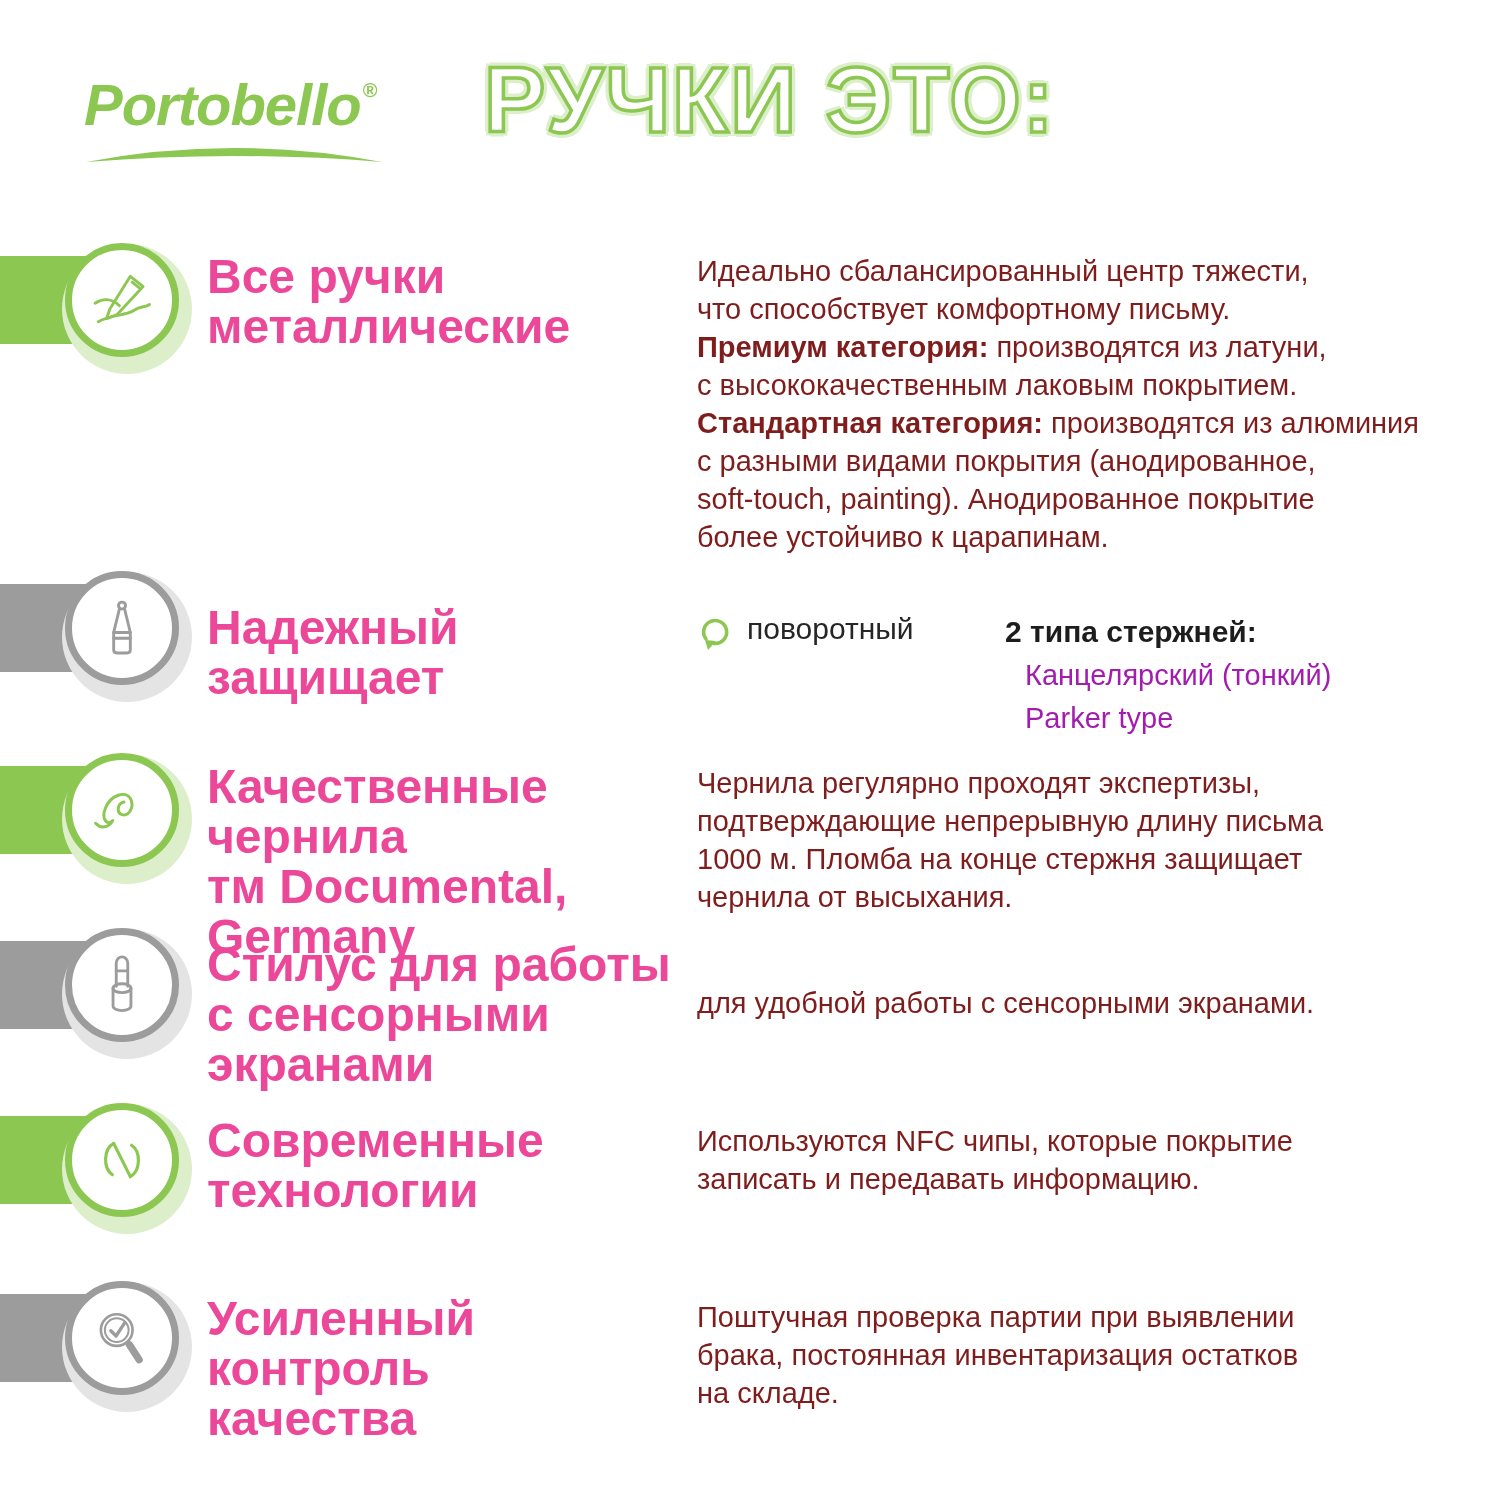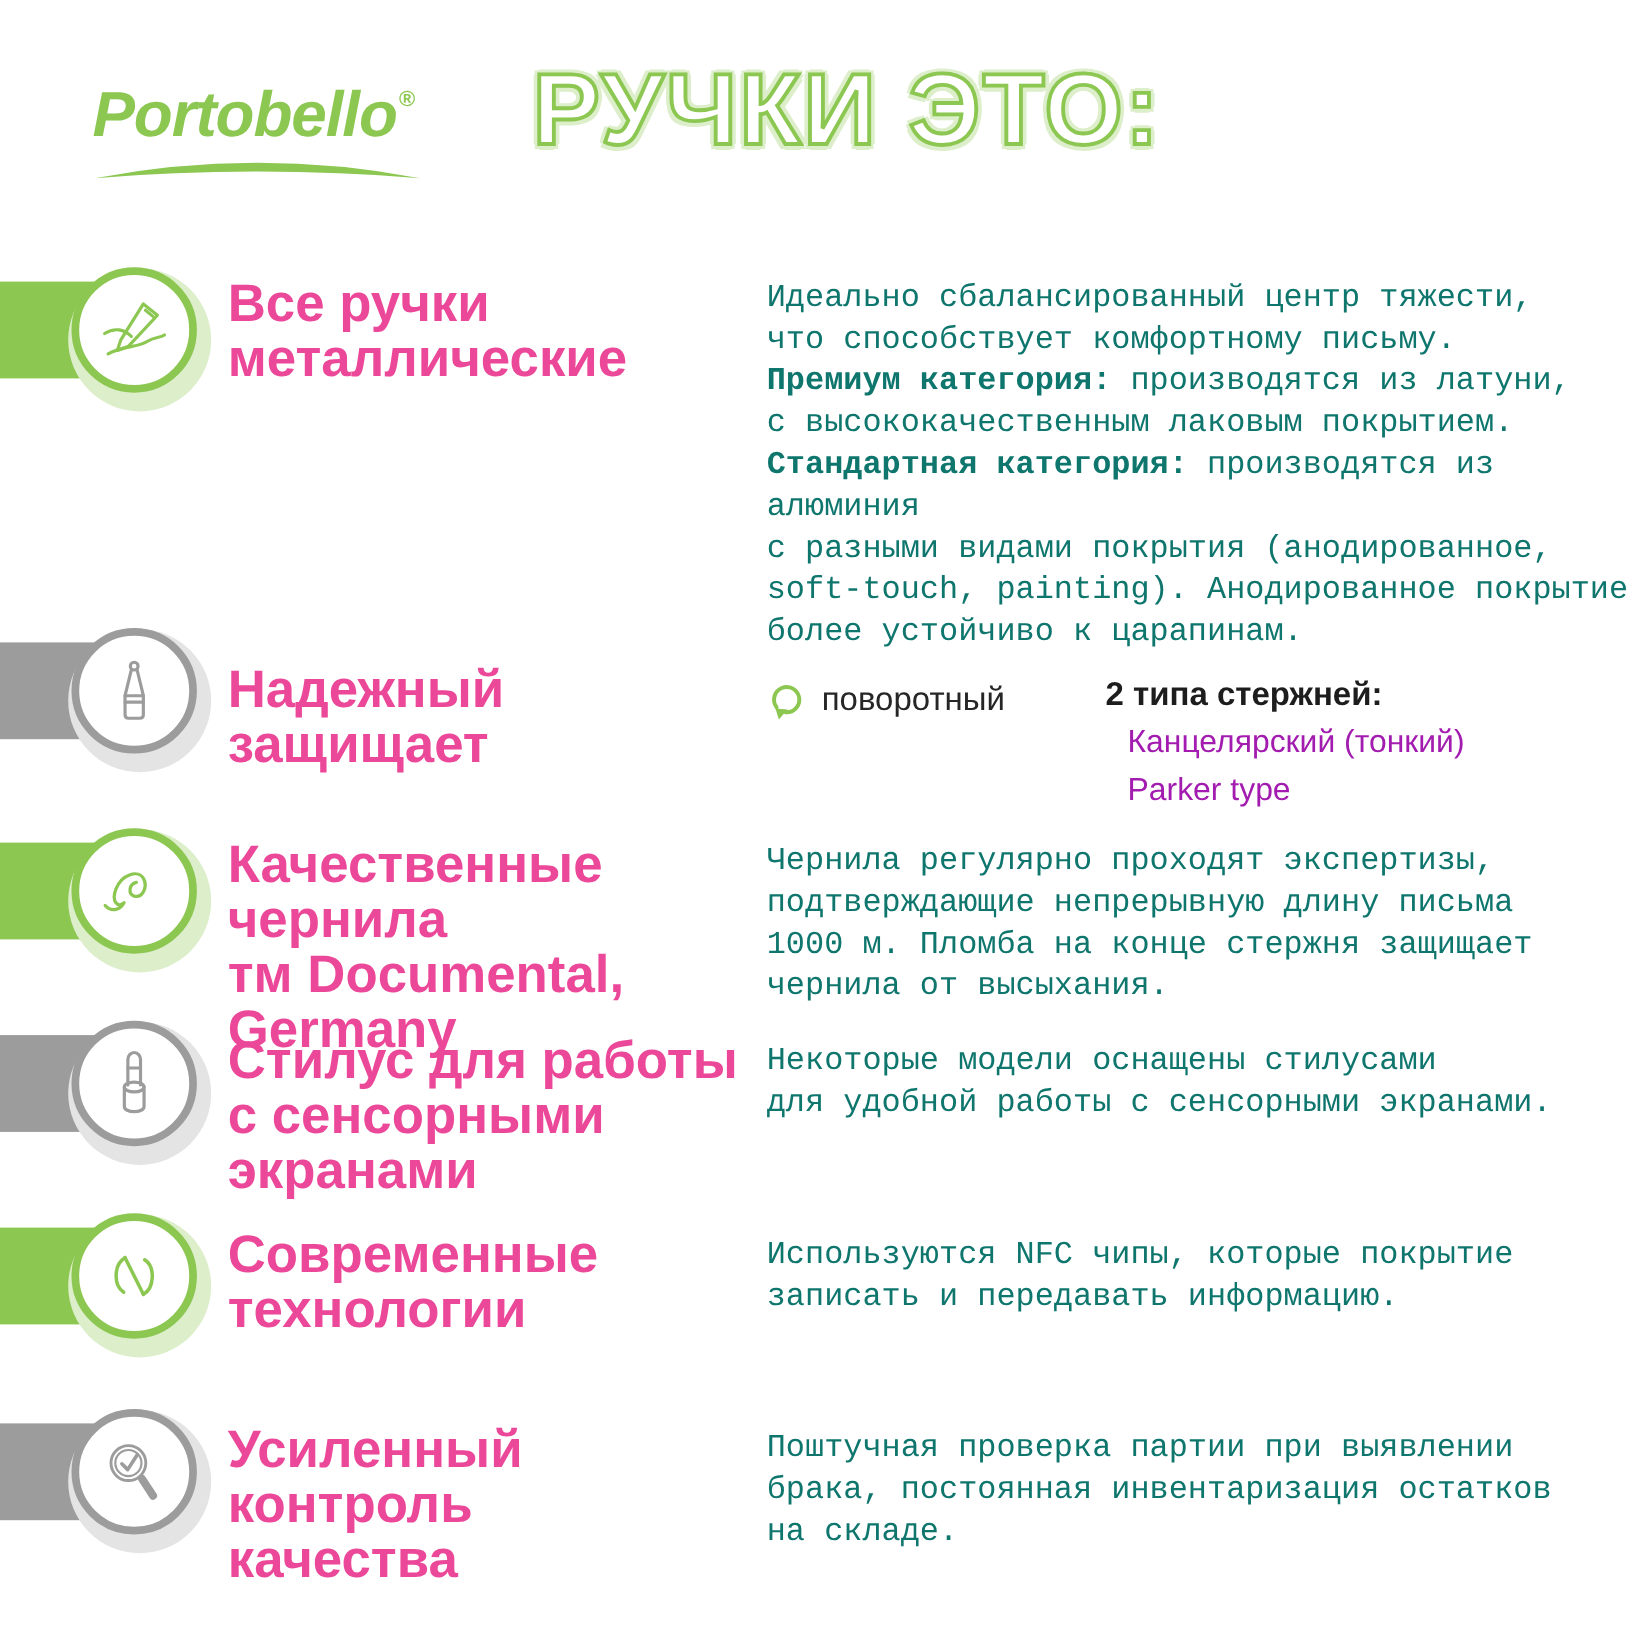--- a/index.html
+++ b/index.html
@@ -49,7 +49,7 @@
   }
   .feature-desc{
     position:absolute;left:697px;top:var(--dy);width:790px;
-    font-size:29px;line-height:38px;color:#0f766e;font-family:Liberation Mono, monospace;
+    font-size:29px;line-height:38px;color:#7f1d1d;
   }
   .feature-desc b{font-weight:bold;}
   

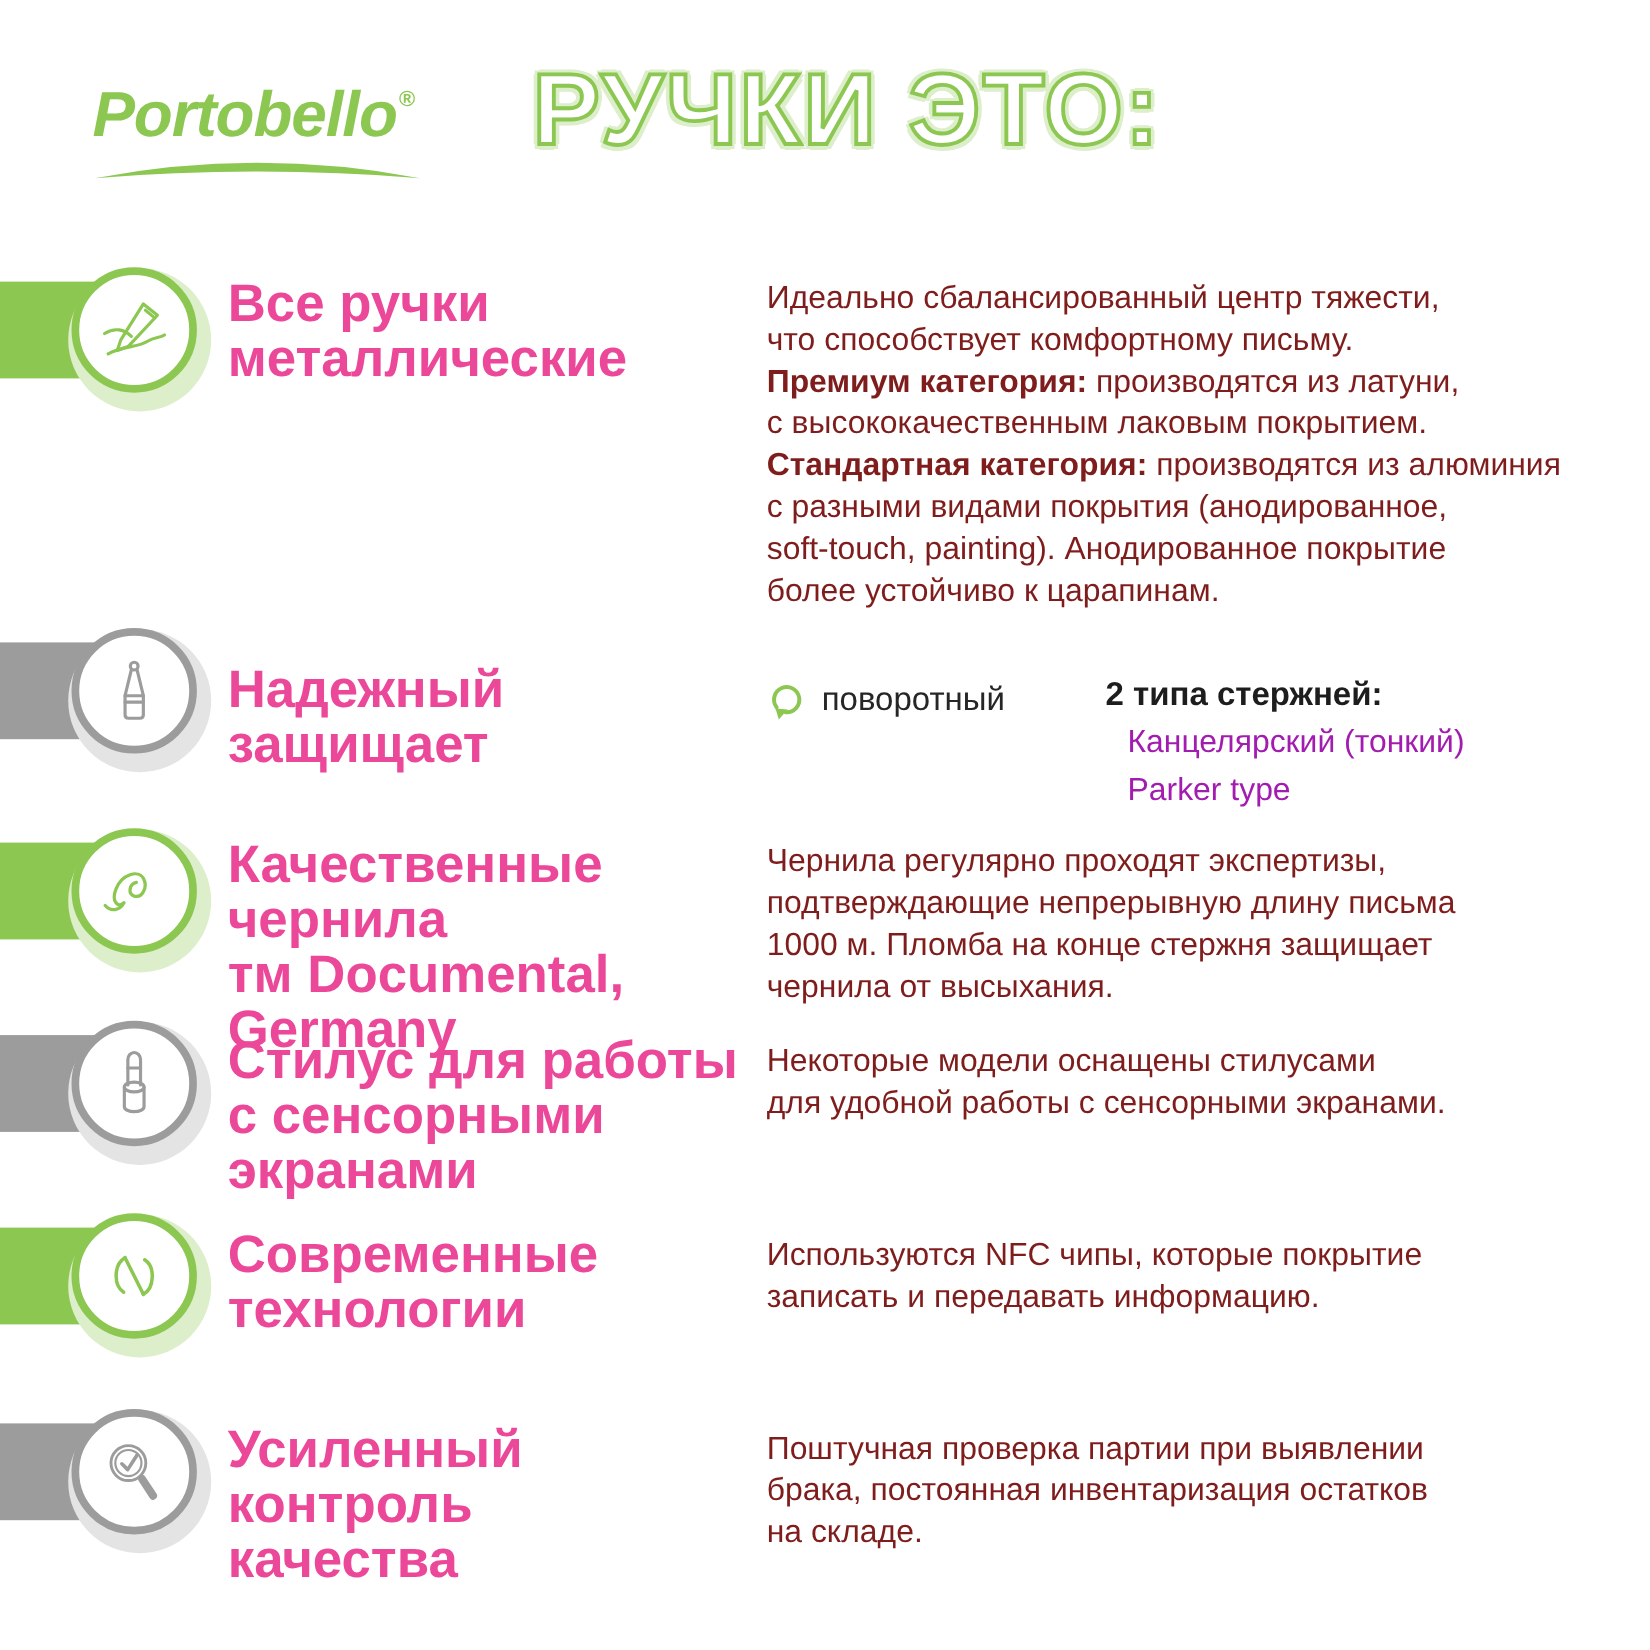--- a/index.html
+++ b/index.html
@@ -54,7 +54,7 @@
   .feature-desc b{font-weight:bold;}
   
   .mech-list{position:absolute;left:695px;top:612px;width:300px;}
-  .mech-item{display:flex;align-items:center;height:47px;}
+  .mech-item{display:flex;align-items:flex-start;height:47px;}
   .mech-item svg{flex:0 0 40px;}
   .mech-label{font-size:30px;color:#262626;margin-left:12px;}
   .refills{position:absolute;left:1005px;top:610px;width:440px;}

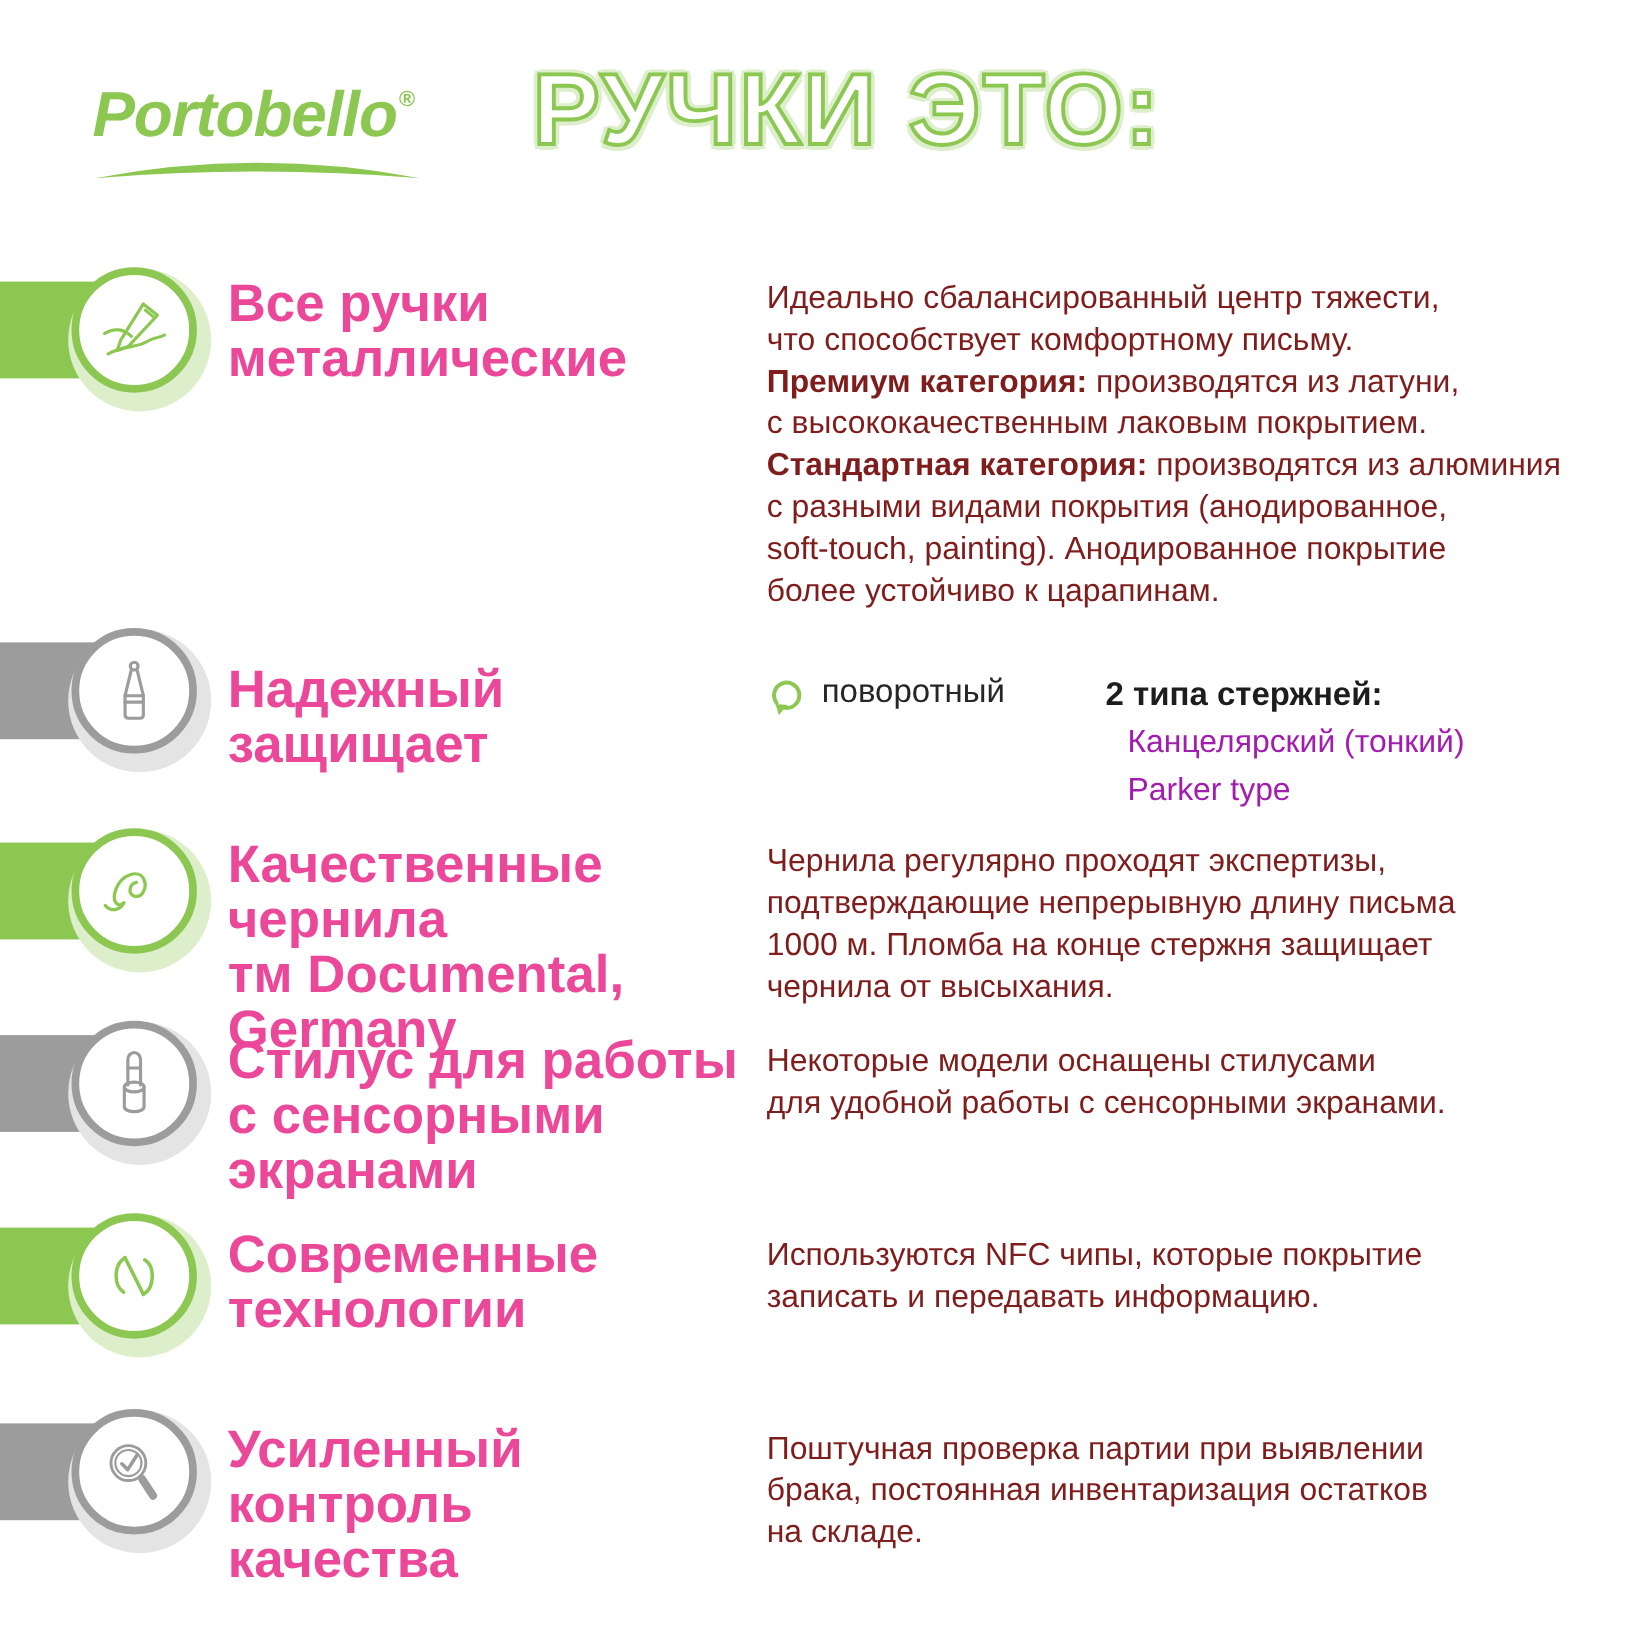--- a/index.html
+++ b/index.html
@@ -147,7 +147,7 @@
   </div>
   <div class="feature-title">Стилус для работы
 с сенсорными экранами</div>
-  <div class="feature-desc"><span>Некоторые модели оснащены стилусами</span><br><span>для удобной работы с сенсорными экранами.</span></div>
+  <div class="feature-desc"><br><span>для удобной работы с сенсорными экранами.</span></div>
 </div>
 
 <div class="row accent-green" style="--cy:1160px;--ty:1116px;--dy:1122px;">

